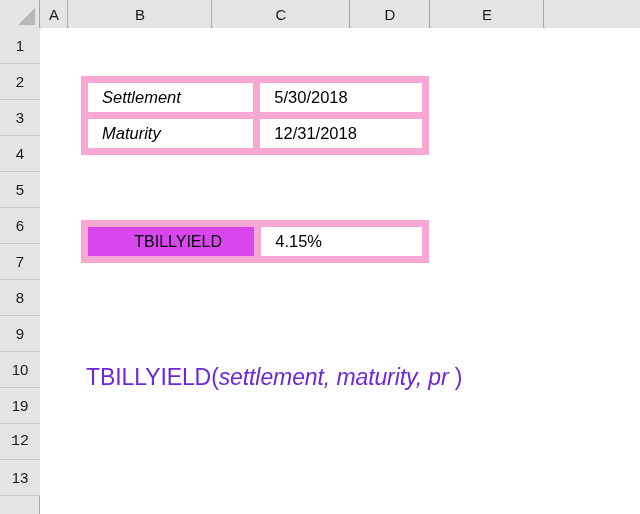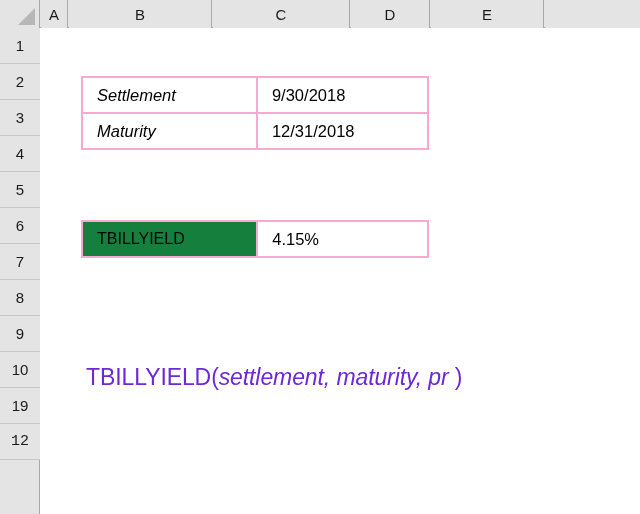--- a/index.html
+++ b/index.html
@@ -94,7 +94,7 @@
   }
   .data-table td {
     height: 36px;
-    border: 2px solid #f9a8d4;
+    border: 7px solid #f9a8d4;
     font-size: 16.5px;
     color: #000000;
     padding: 0 0 0 14px;

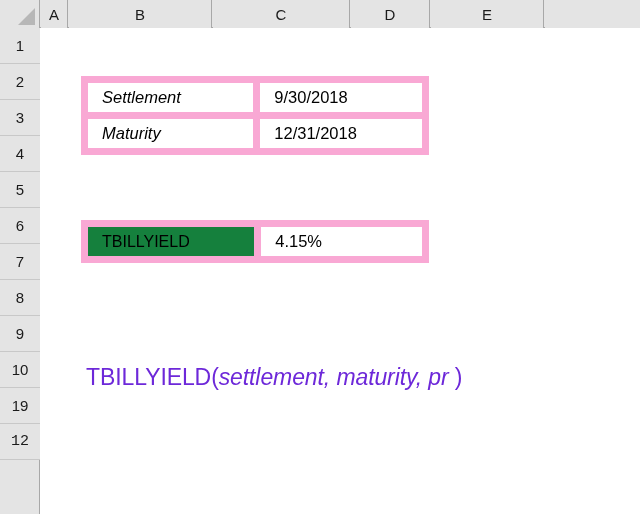--- a/index.html
+++ b/index.html
@@ -142,7 +142,7 @@
     <tbody>
       <tr>
         <td class="label-cell">Settlement</td>
-        <td class="value-cell">9/30/2018</td>
+        <td class="value-cell">5/30/2018</td>
       </tr>
       <tr>
         <td class="label-cell">Maturity</td>

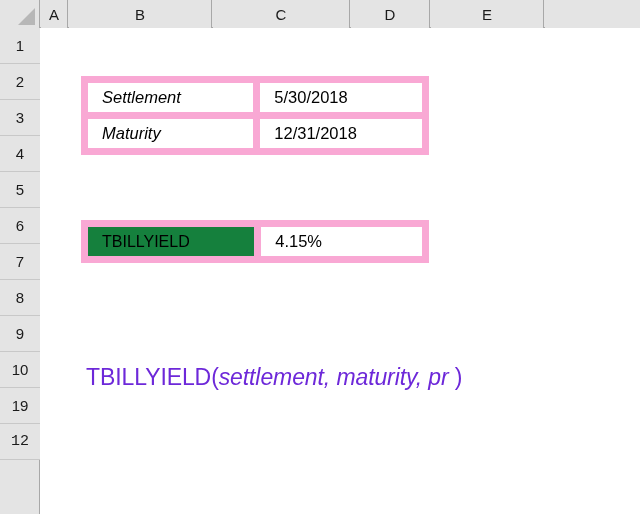--- a/index.html
+++ b/index.html
@@ -114,9 +114,10 @@
   #result-table { top: 220px; }
 
   #result-table td.label-cell {
-    background: #15803d;
+    background: #d946ef;
     font-style: normal;
     font-size: 16px;
+    text-align: center;
   }
 
   

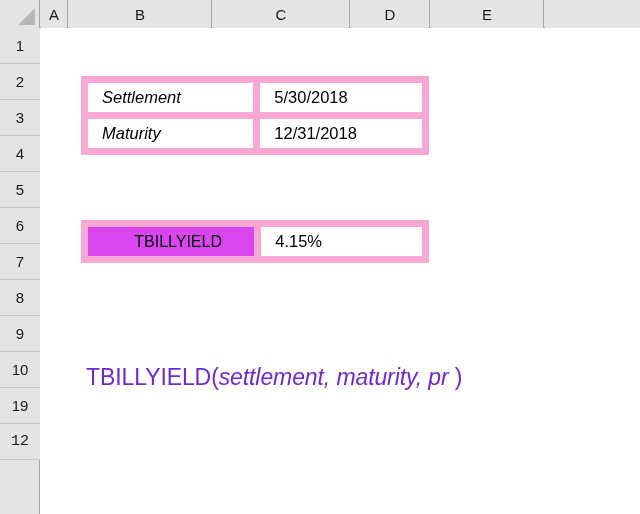--- a/index.html
+++ b/index.html
@@ -178,6 +178,7 @@
       <div class="row-header" style="top: 324px; height: 36px;">10</div>
       <div class="row-header" style="top: 360px; height: 36px;">19</div>
       <div class="row-header" style="top: 396px; height: 36px; font-family: Liberation Mono, monospace;">12</div>
+      <div class="row-header" style="top: 432px; height: 36px;">13</div>
     </div>
 
   <div class="col-header-strip" id="col-headers">

